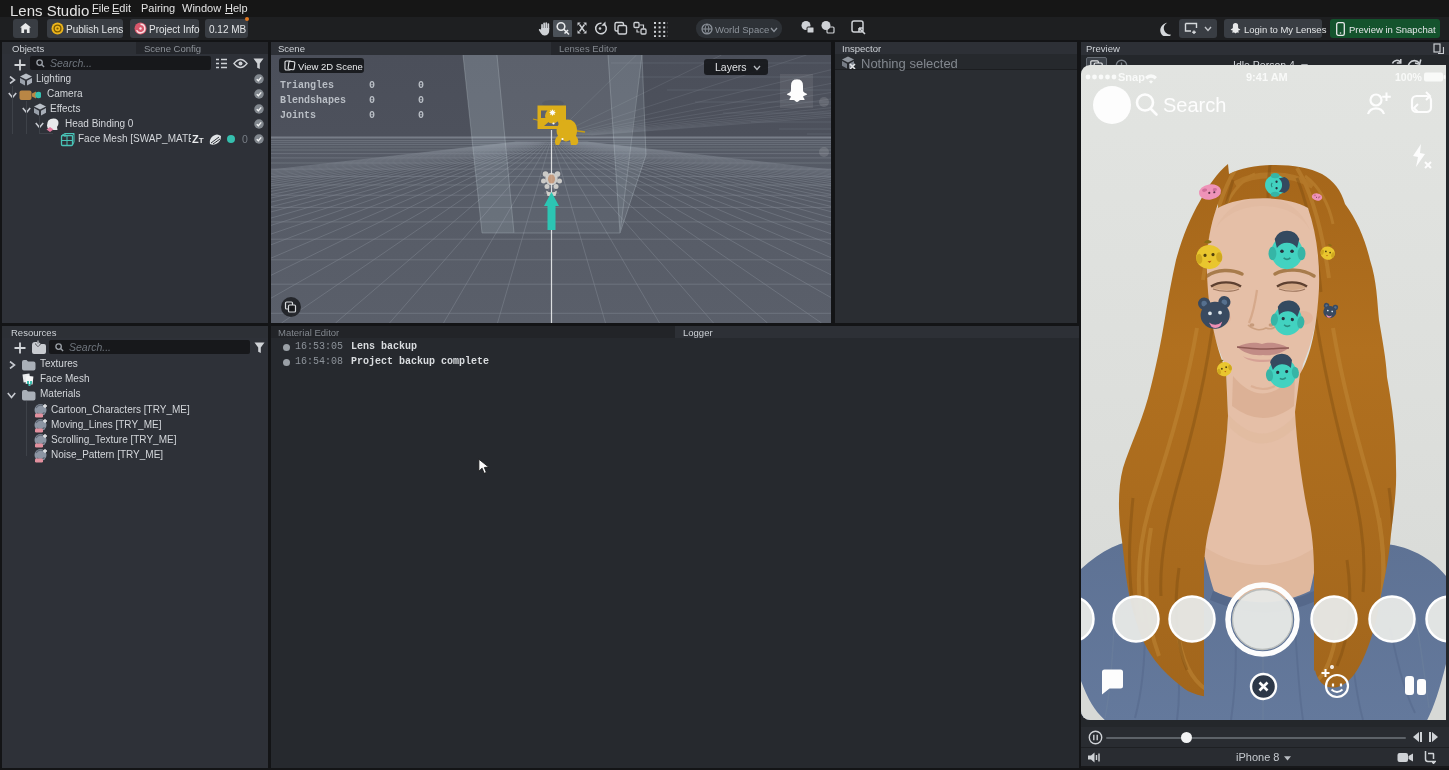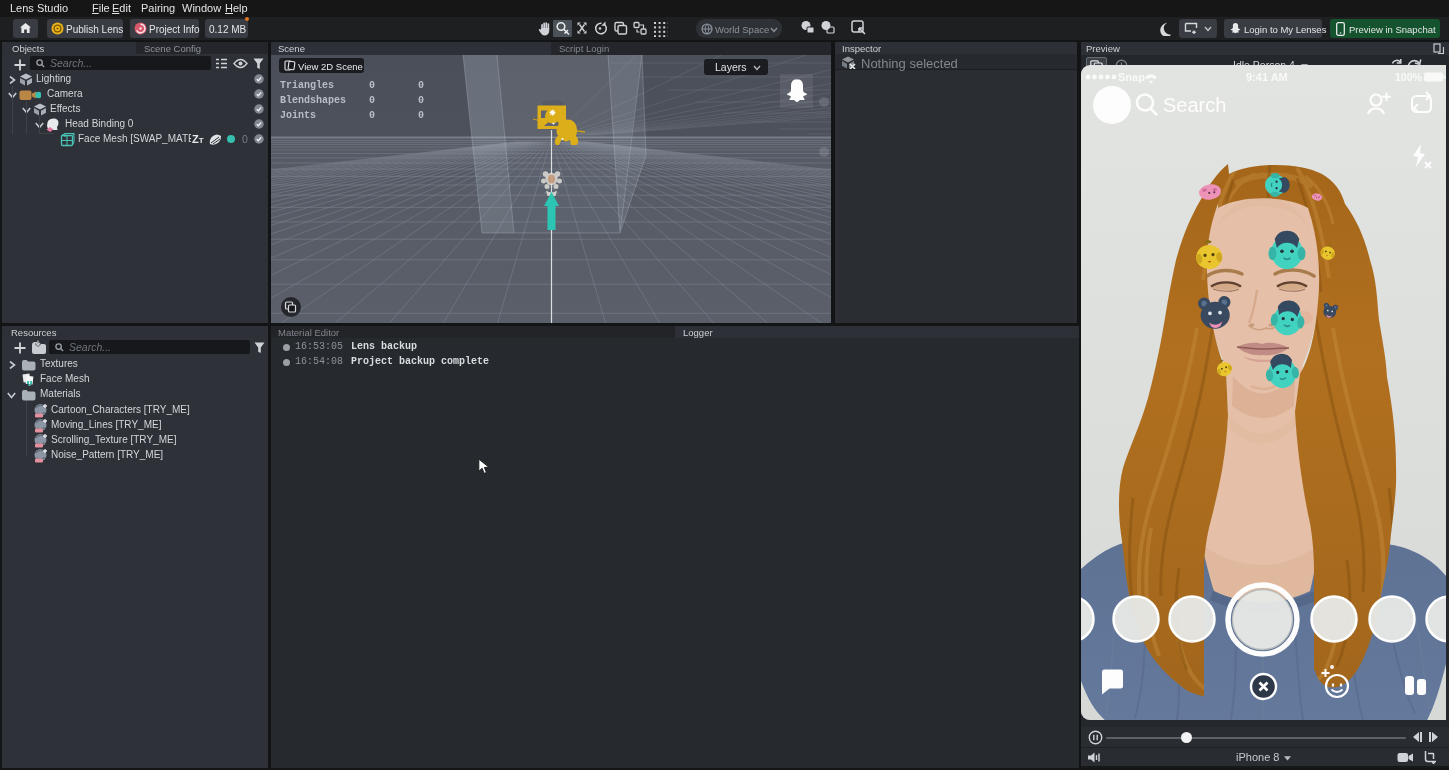--- a/index.html
+++ b/index.html
@@ -16,7 +16,7 @@
 <div id="root">
 
   <div class="abs" style="left:0;top:0;width:1449px;height:17px;background:#161616;">
-    <div class="abs" style="left:10px;top:2px;font-size:11px;color:#e3e3e3;">Lens Studio</div>
+    <div class="abs" style="left:10px;top:2px;font-size:15px;color:#e3e3e3;">Lens Studio</div>
     <div class="abs" style="left:92px;top:2px;font-size:11px;color:#e3e3e3;"><u>F</u>ile</div>
     <div class="abs" style="left:112px;top:2px;font-size:11px;color:#e3e3e3;"><u>E</u>dit</div>
     <div class="abs" style="left:141px;top:2px;font-size:11px;color:#e3e3e3;">Pairing</div>

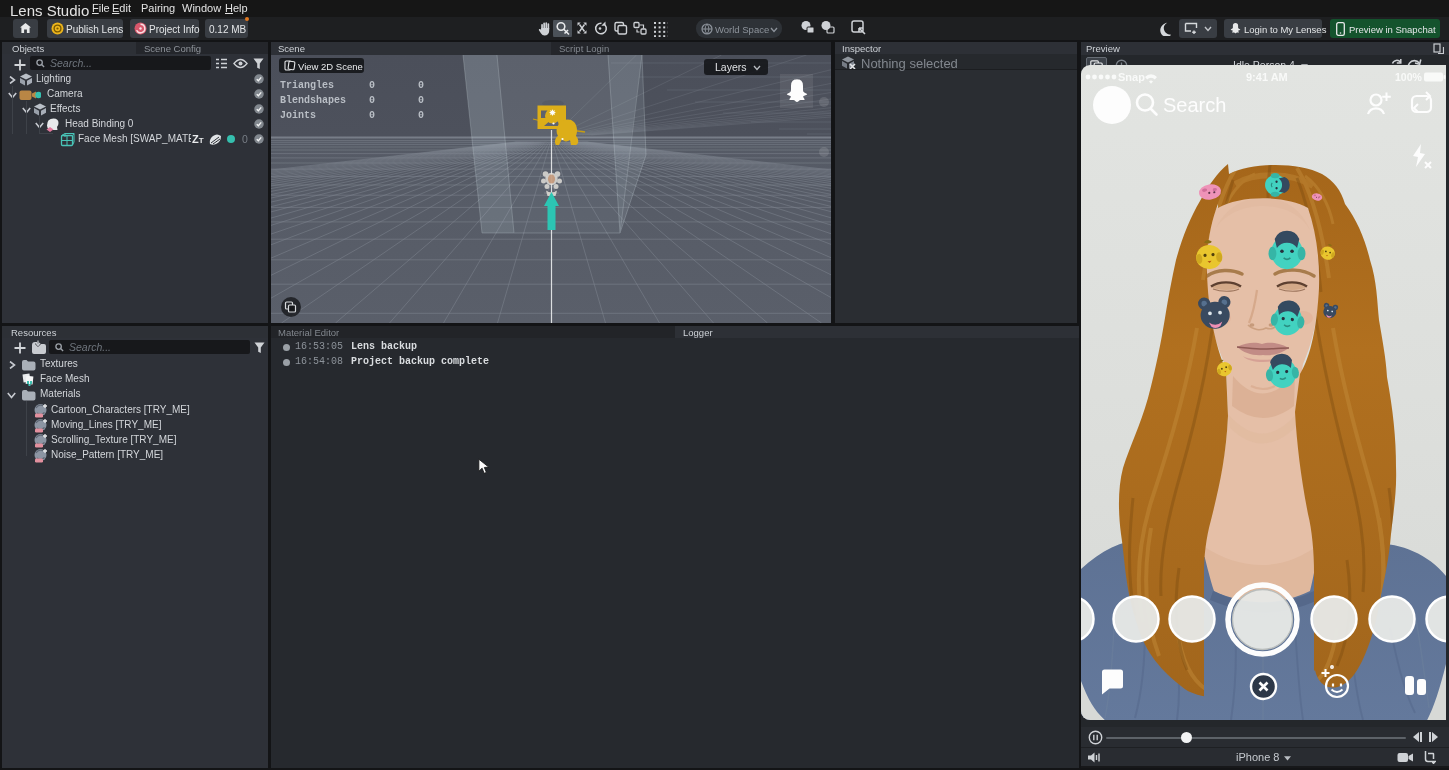--- a/index.html
+++ b/index.html
@@ -366,7 +366,7 @@
         <div class="abs" style="left:7px;top:1px;font-size:9.5px;color:#ced2d7;">Scene</div>
       </div>
     <div class="abs" style="left:280px;top:0;width:280px;height:13px;background:#24262b;">
-        <div class="abs" style="left:8px;top:1px;font-size:9.5px;color:#82878e;">Script Login</div>
+        <div class="abs" style="left:8px;top:1px;font-size:9.5px;color:#82878e;">Lenses Editor</div>
       </div>
     <div class="abs" style="left:0;top:13px;width:560px;height:268px;" id="viewport">
       <svg width="560" height="268" viewBox="0 0 560 268">

